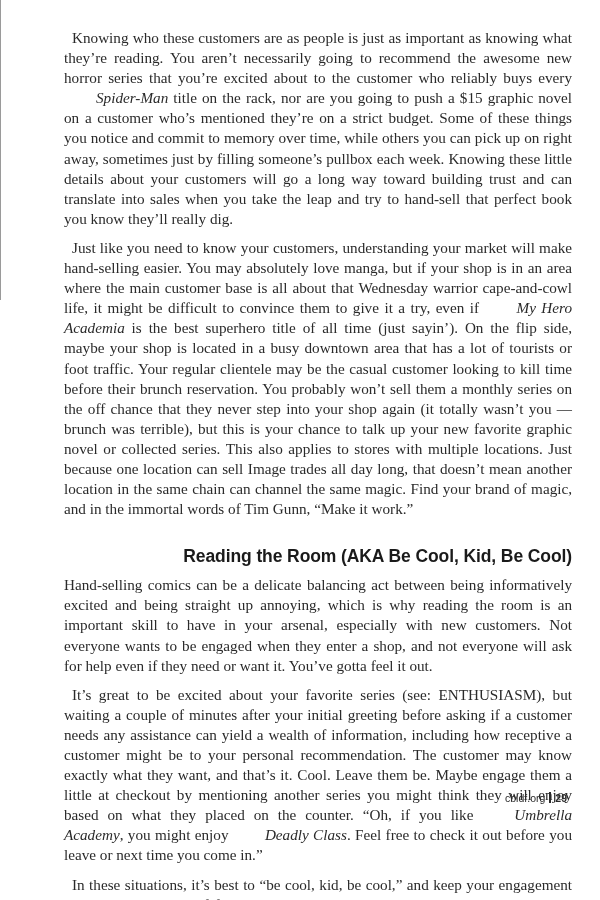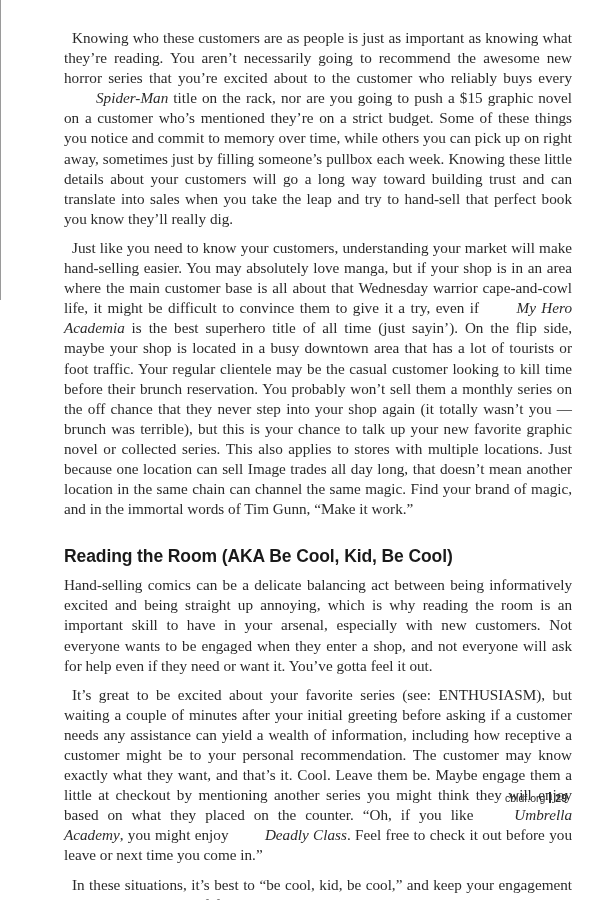--- a/index.html
+++ b/index.html
@@ -51,7 +51,7 @@
       line-height: 22px;
       color: #1a1a1a;
       margin: 26px 0 8px 0;
-      text-align: left;
+      text-align: right;
       letter-spacing: -0.1px;
     }
     .footer {

